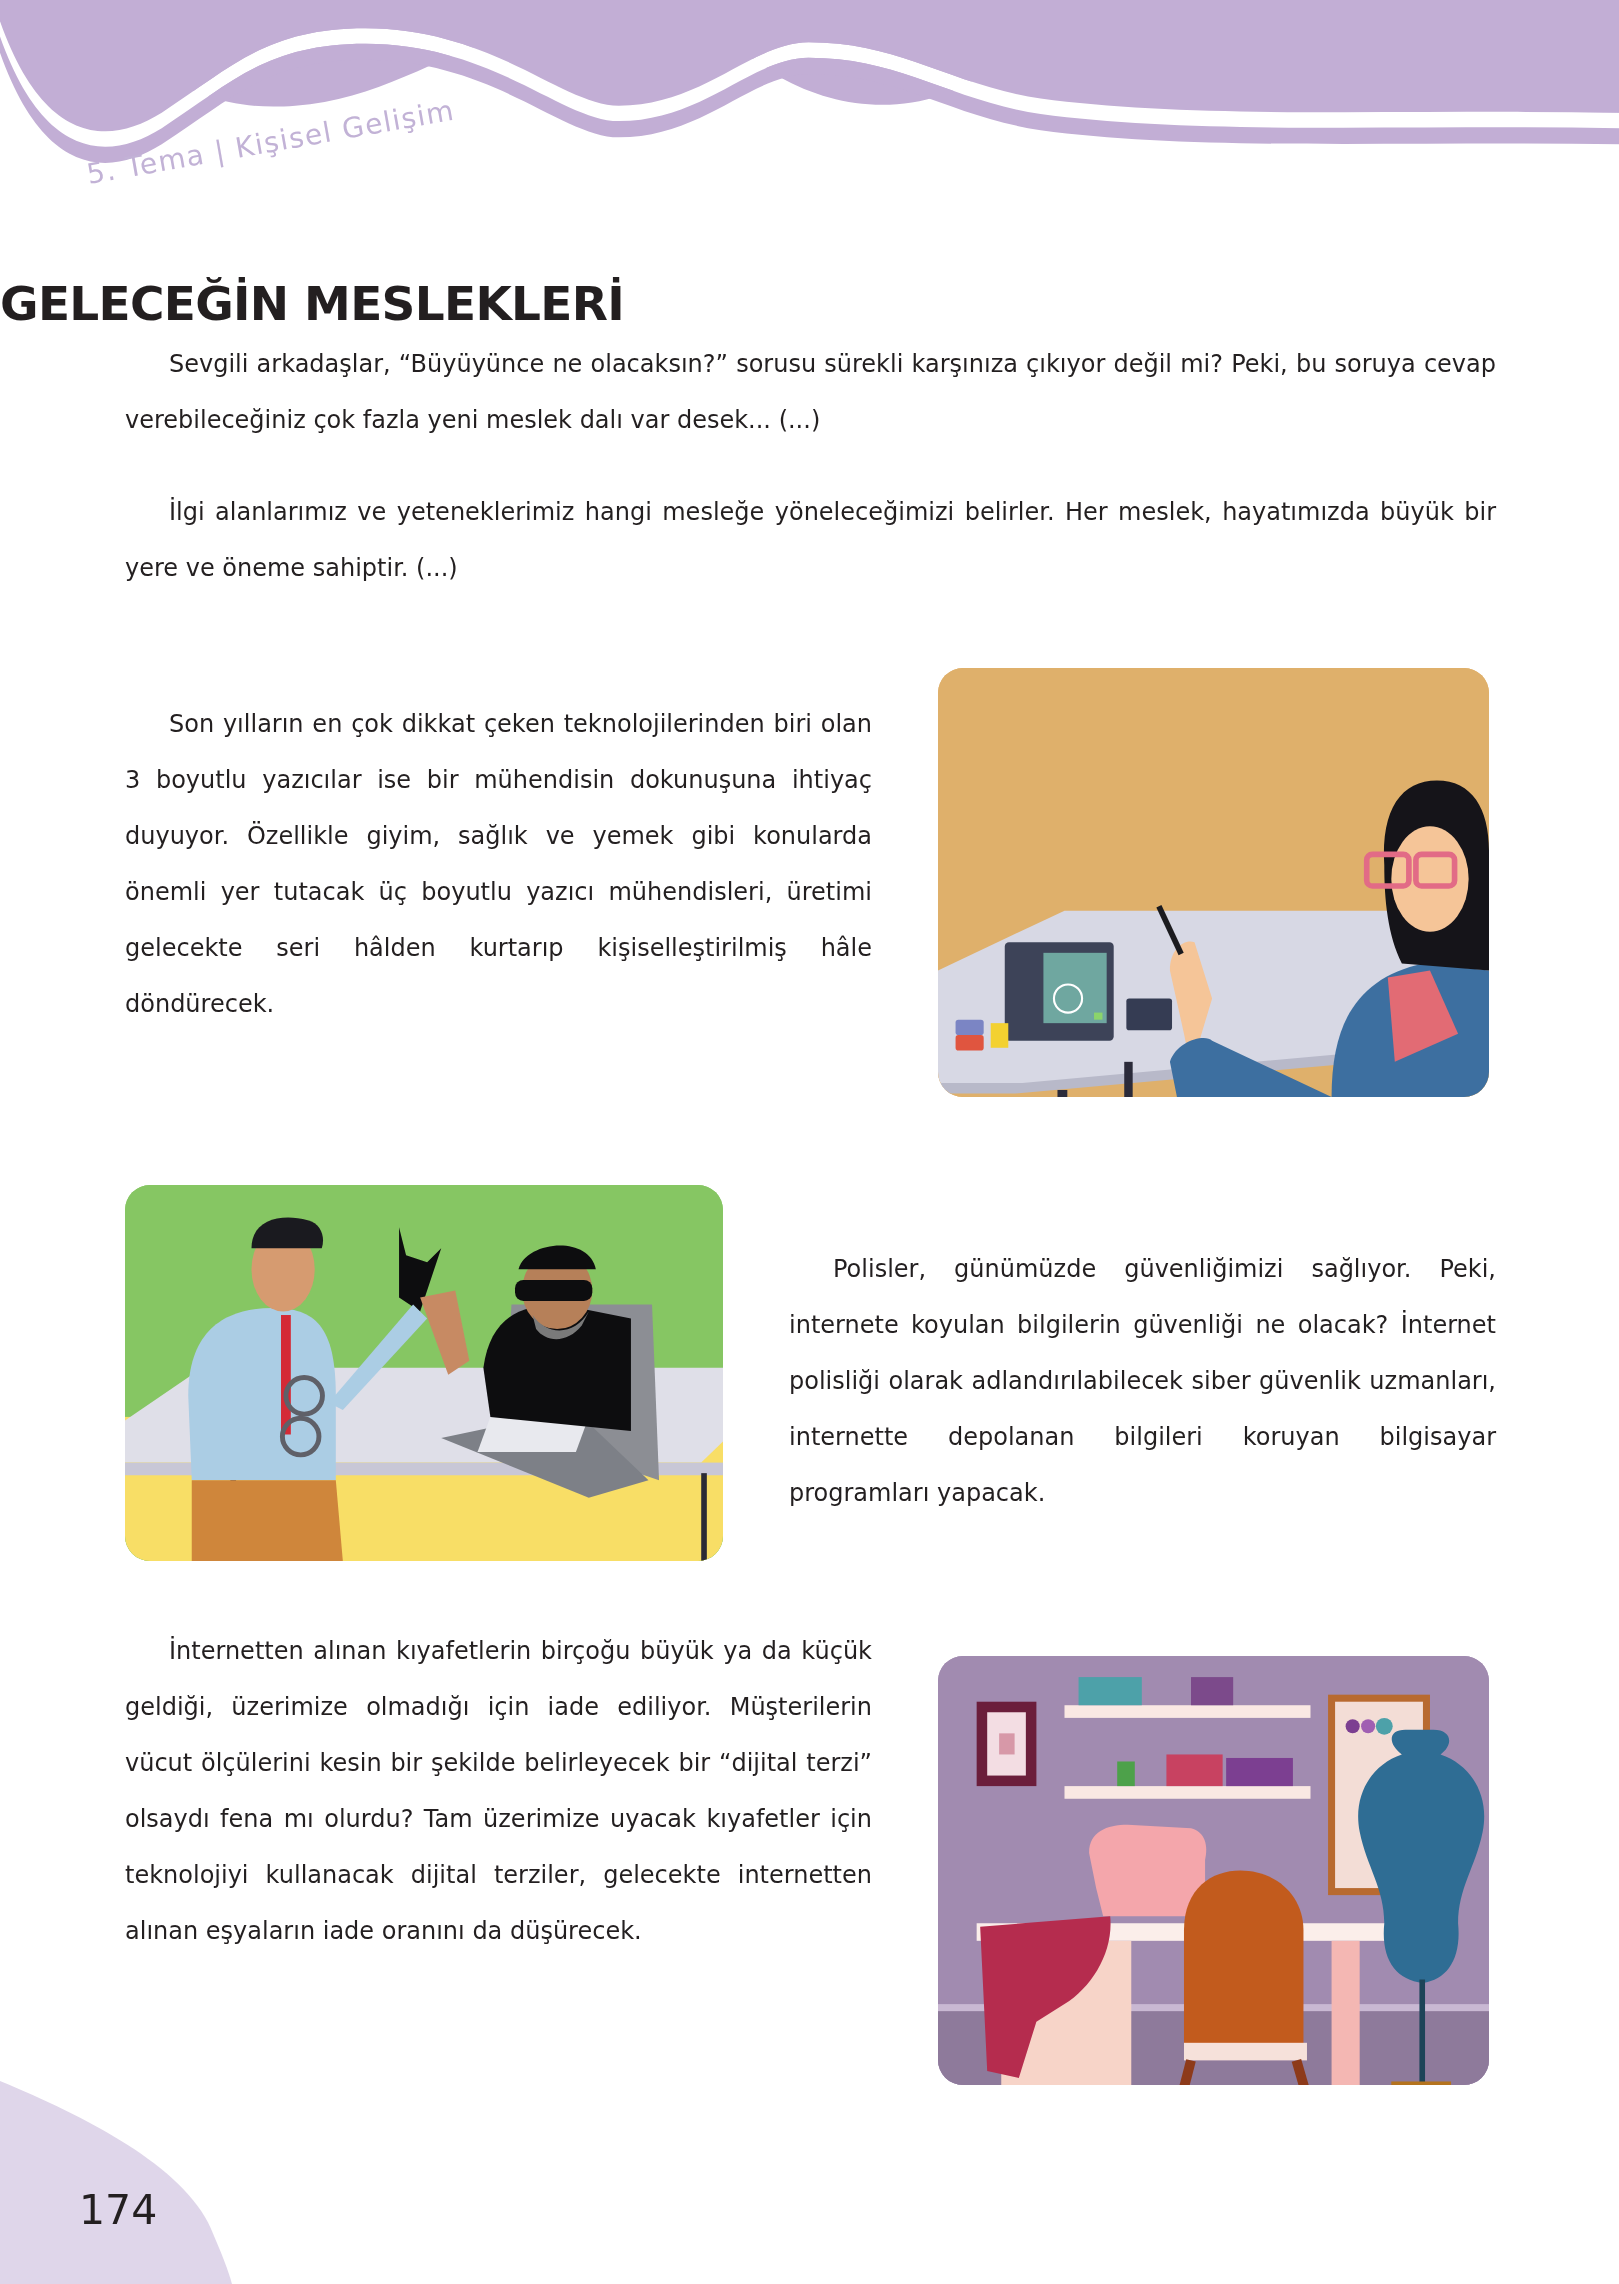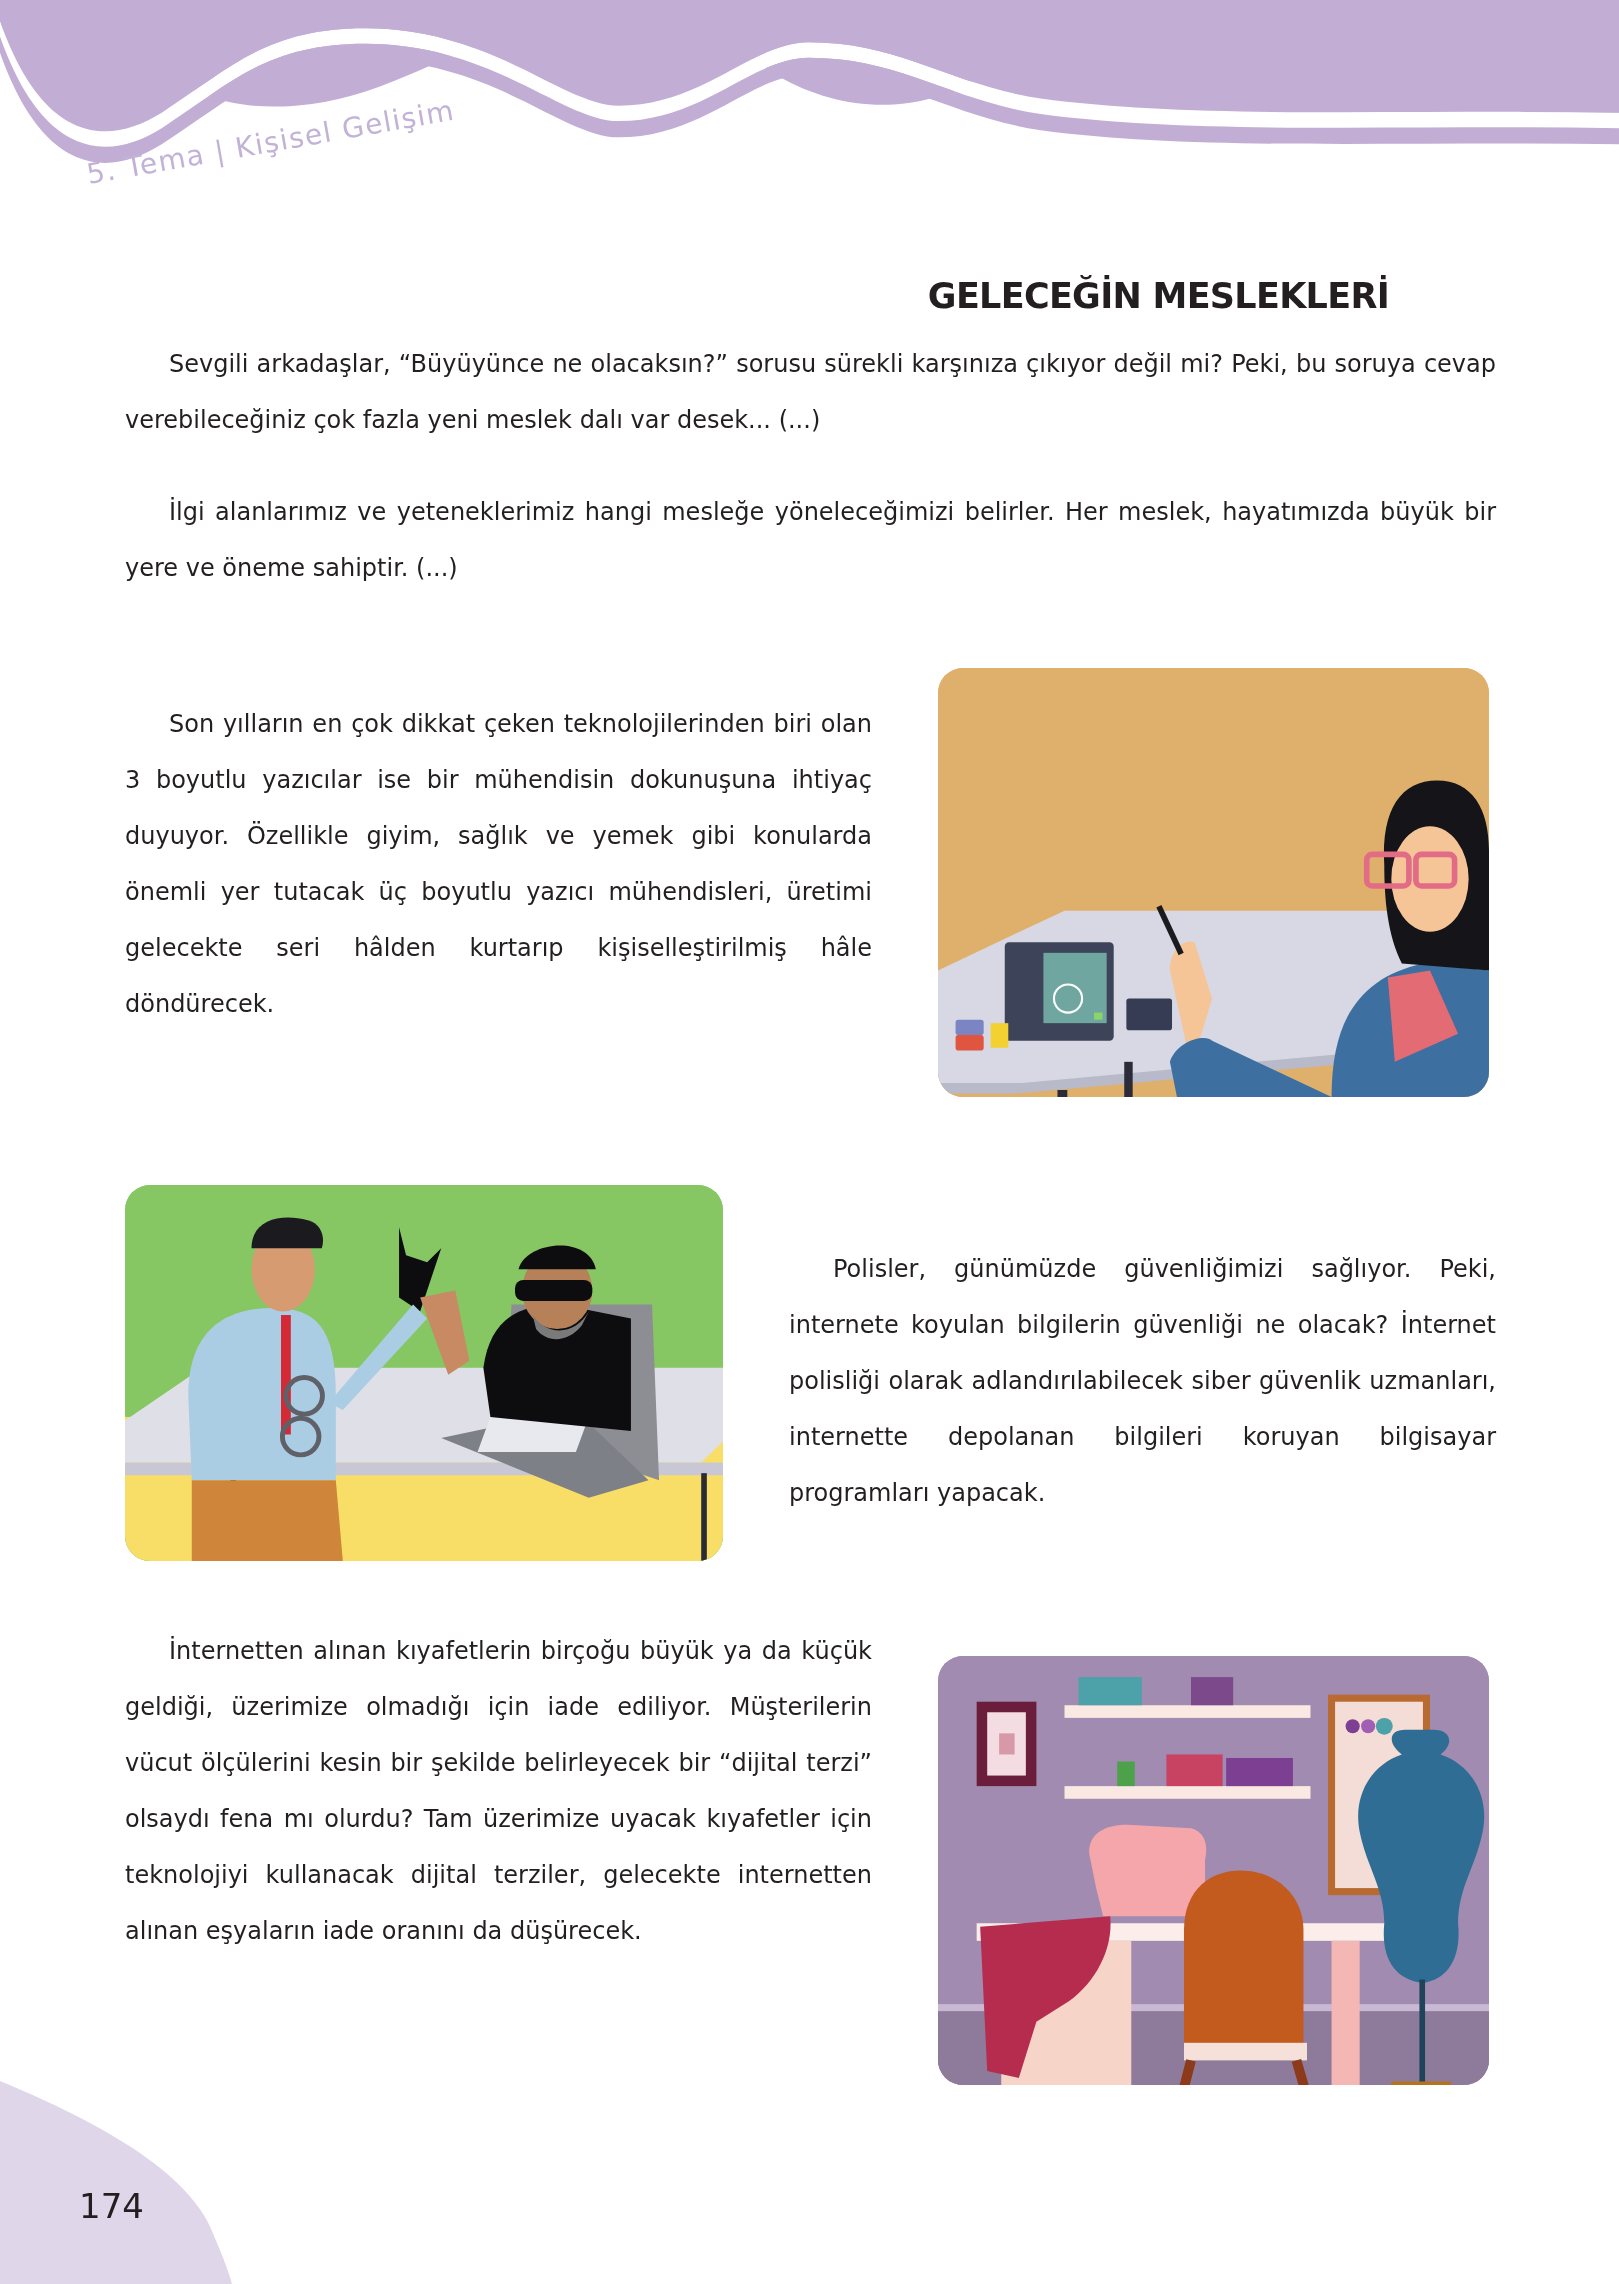--- a/index.html
+++ b/index.html
@@ -9,7 +9,7 @@
   .theme-label { position:absolute; left:90px; top:105px; font-size:28px; color:#c2b2d6;
                  transform-origin:left bottom; letter-spacing:1.4px; }
   .theme-label span { display:inline-block; }
-  .title { position:absolute; left:0; width:1389px; top:276px; text-align:right; font-size:35px;
+  .title { position:absolute; left:0; width:1389px; top:276px; text-align:left; font-size:47px;
            font-weight:bold; letter-spacing:-0.7px; font-family:"DejaVu Sans", sans-serif; }
   .para { position:absolute; font-size:24px; line-height:56px; text-align:justify; margin:0; }
   .para .indent { display:inline-block; width:44px; }

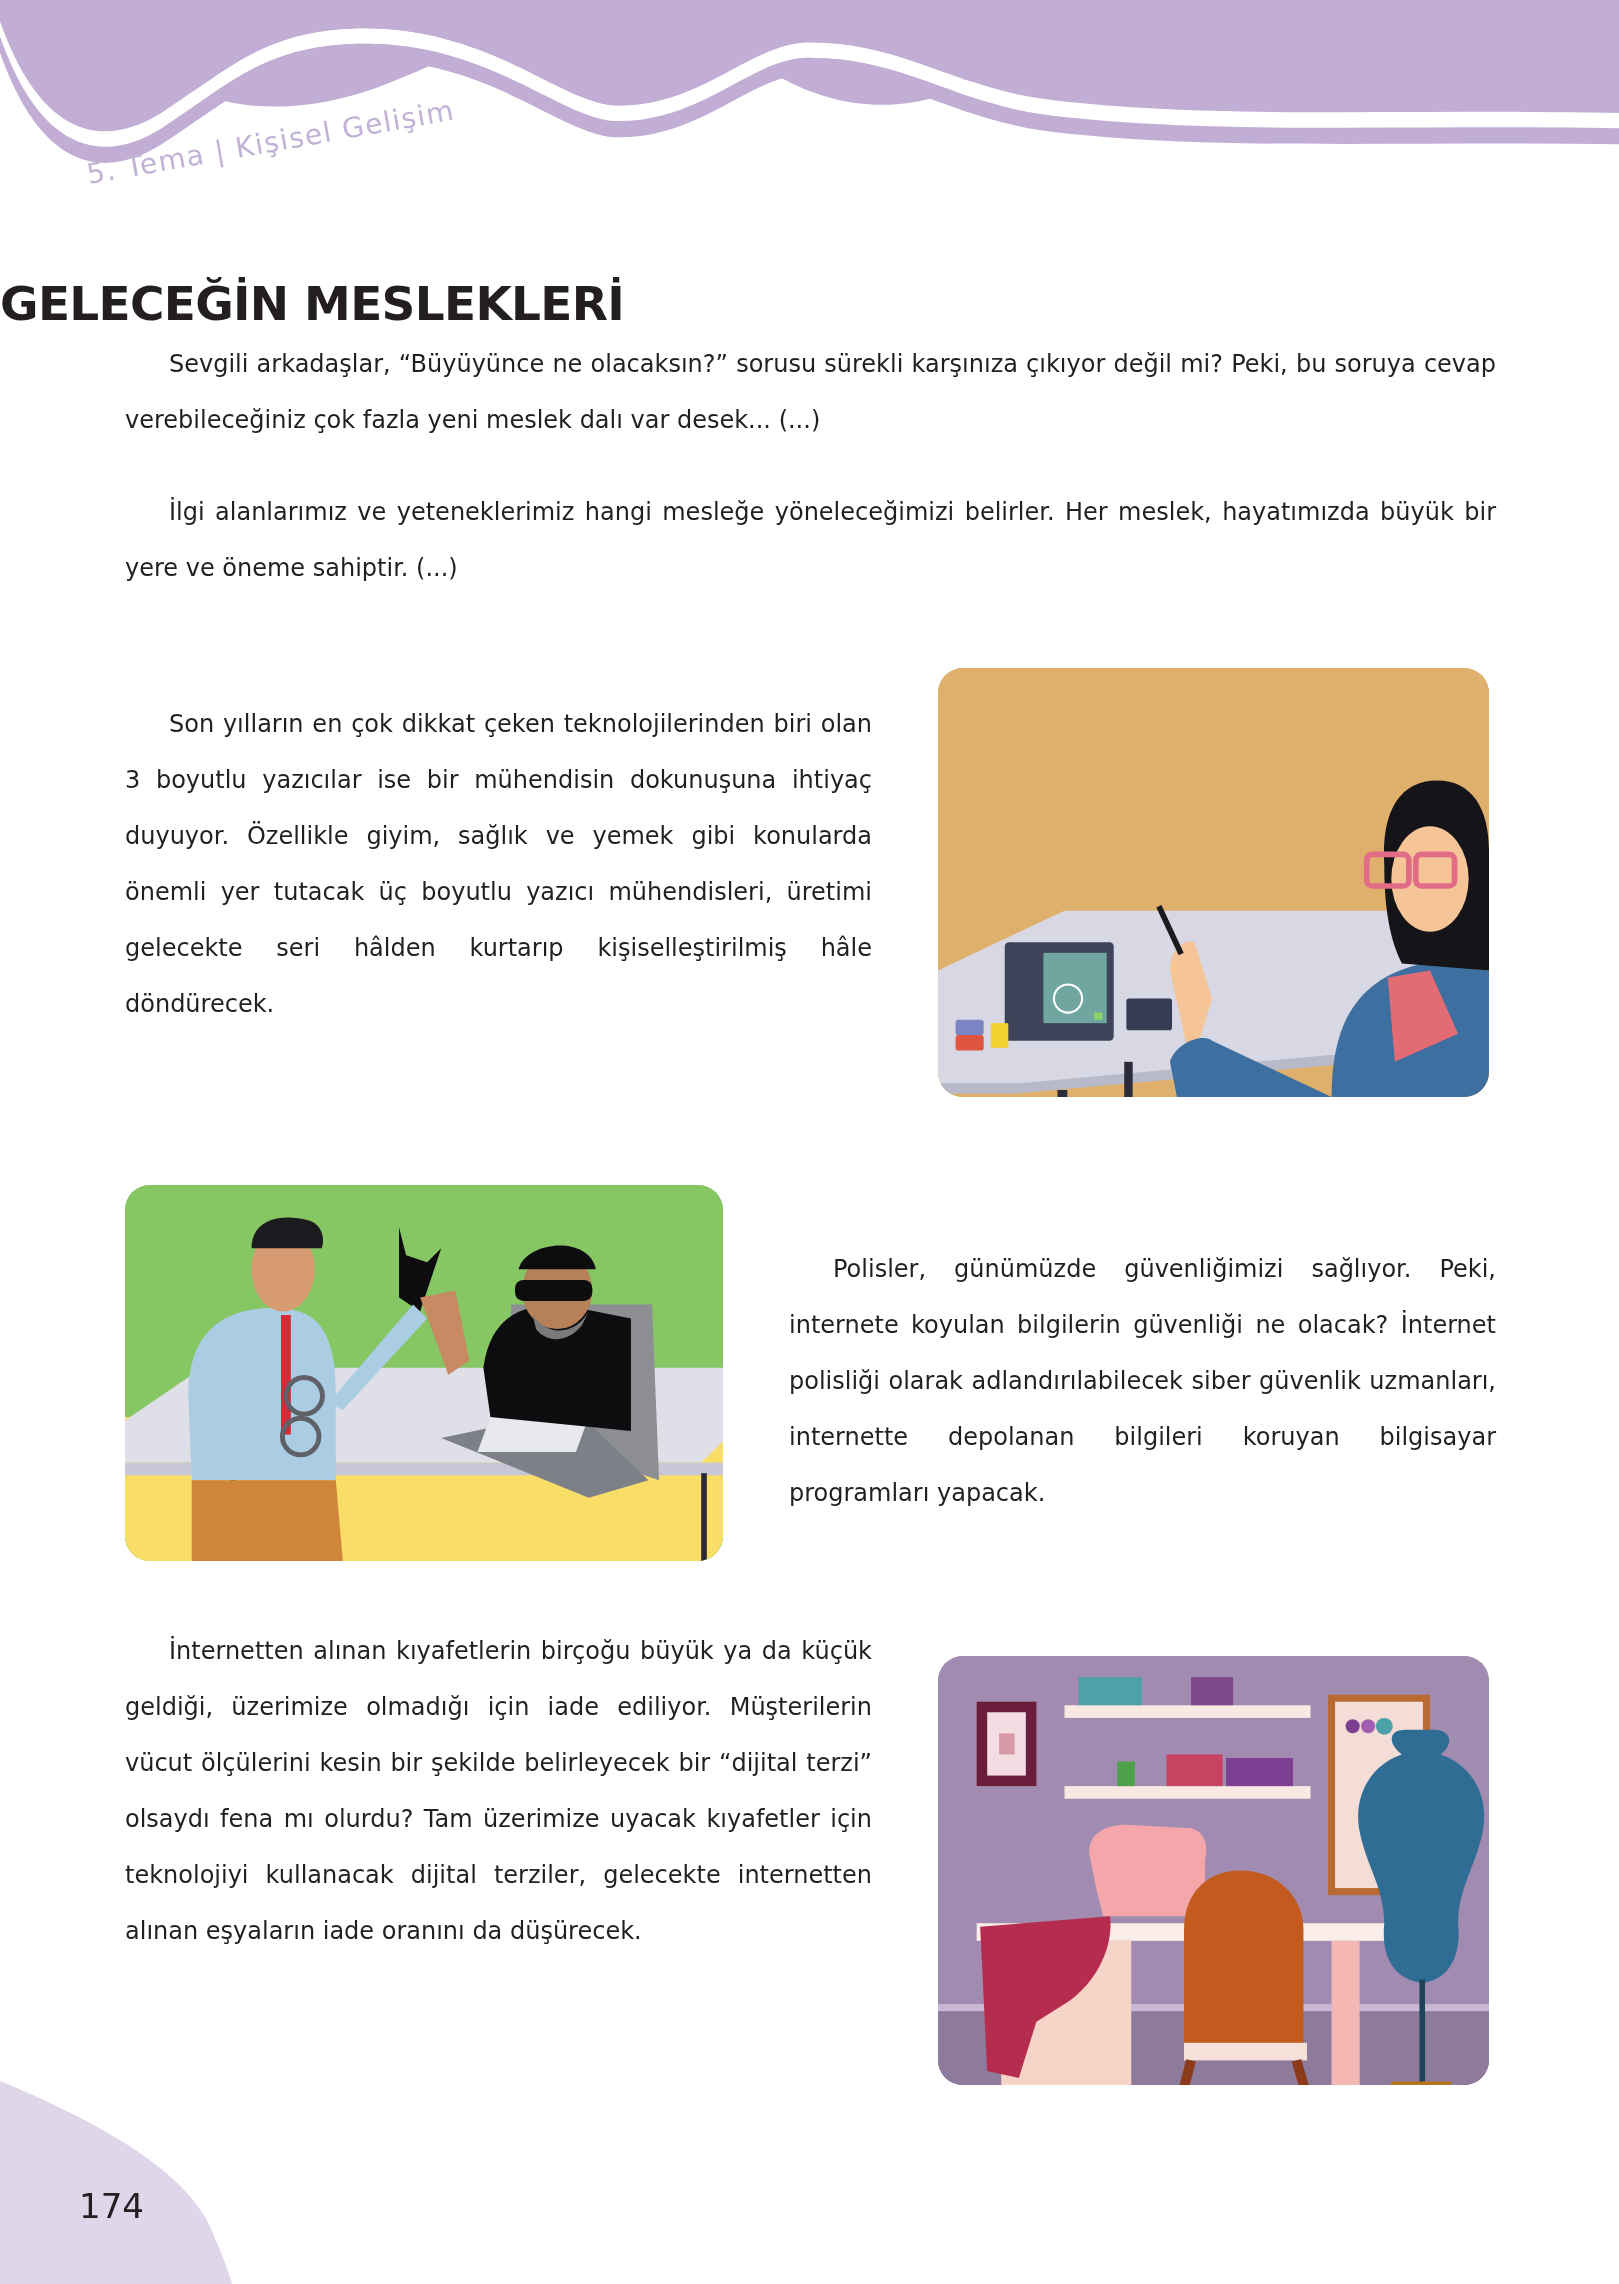--- a/index.html
+++ b/index.html
@@ -24,7 +24,7 @@
   .fig3 { left:938px; top:1656px; width:551px; height:429px; background:#a18bb0; }
   .figure svg { width:100%; height:100%; display:block; }
   .corner-blob { position:absolute; left:0; top:2081px; width:239px; height:203px; }
-  .page-number { position:absolute; left:79px; top:2186px; font-size:34px; color:#231f20; }
+  .page-number { position:absolute; left:79px; top:2186px; font-size:41px; color:#231f20; }
 </style>
 </head>
 <body>

